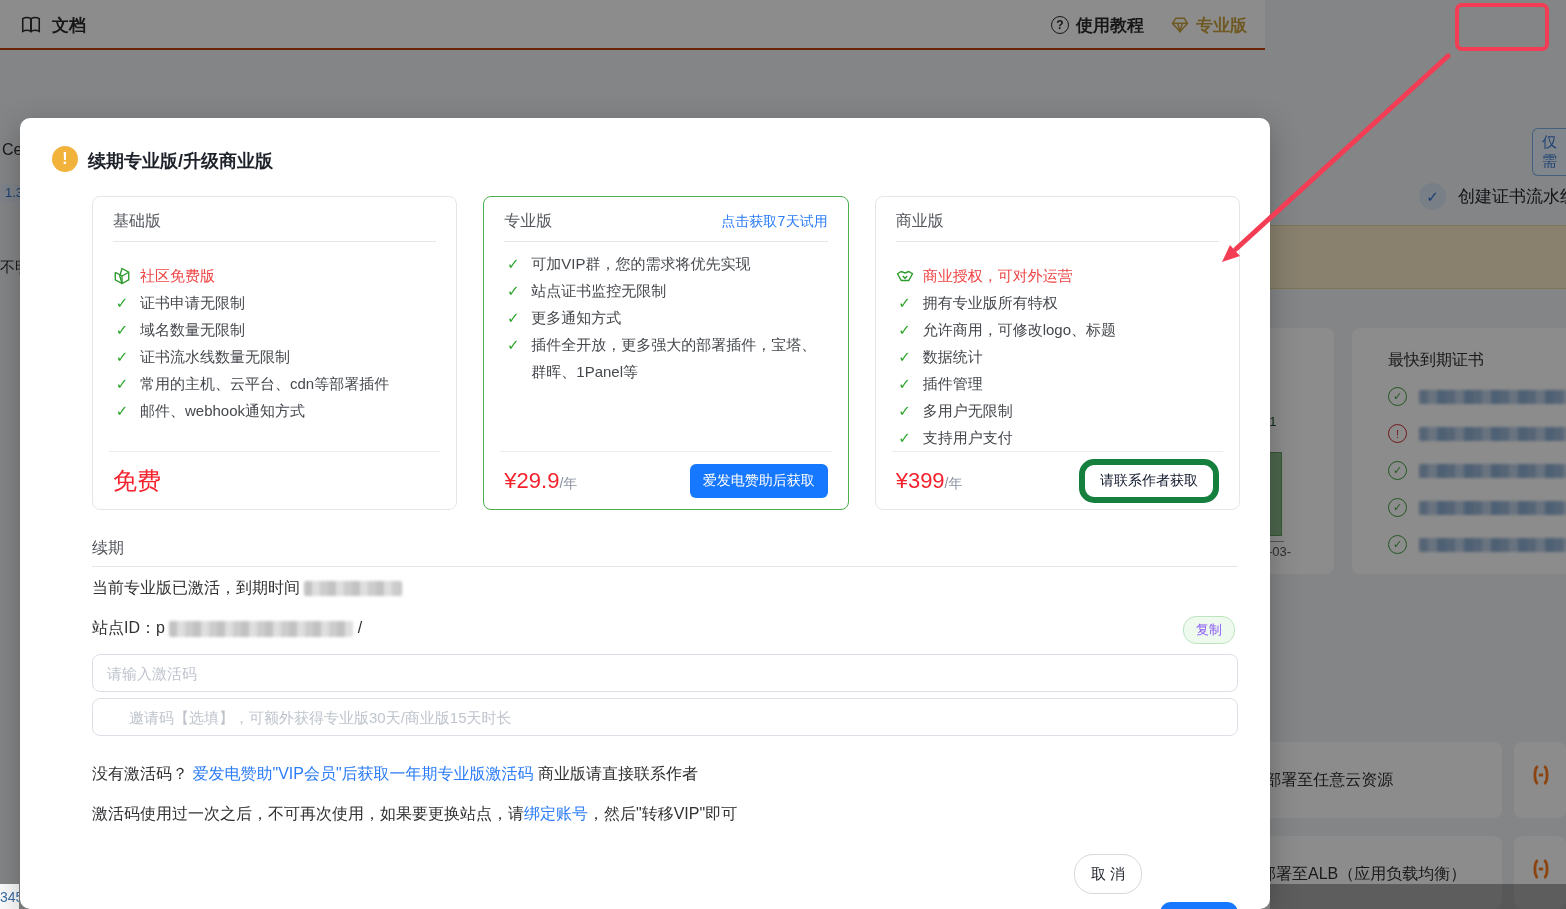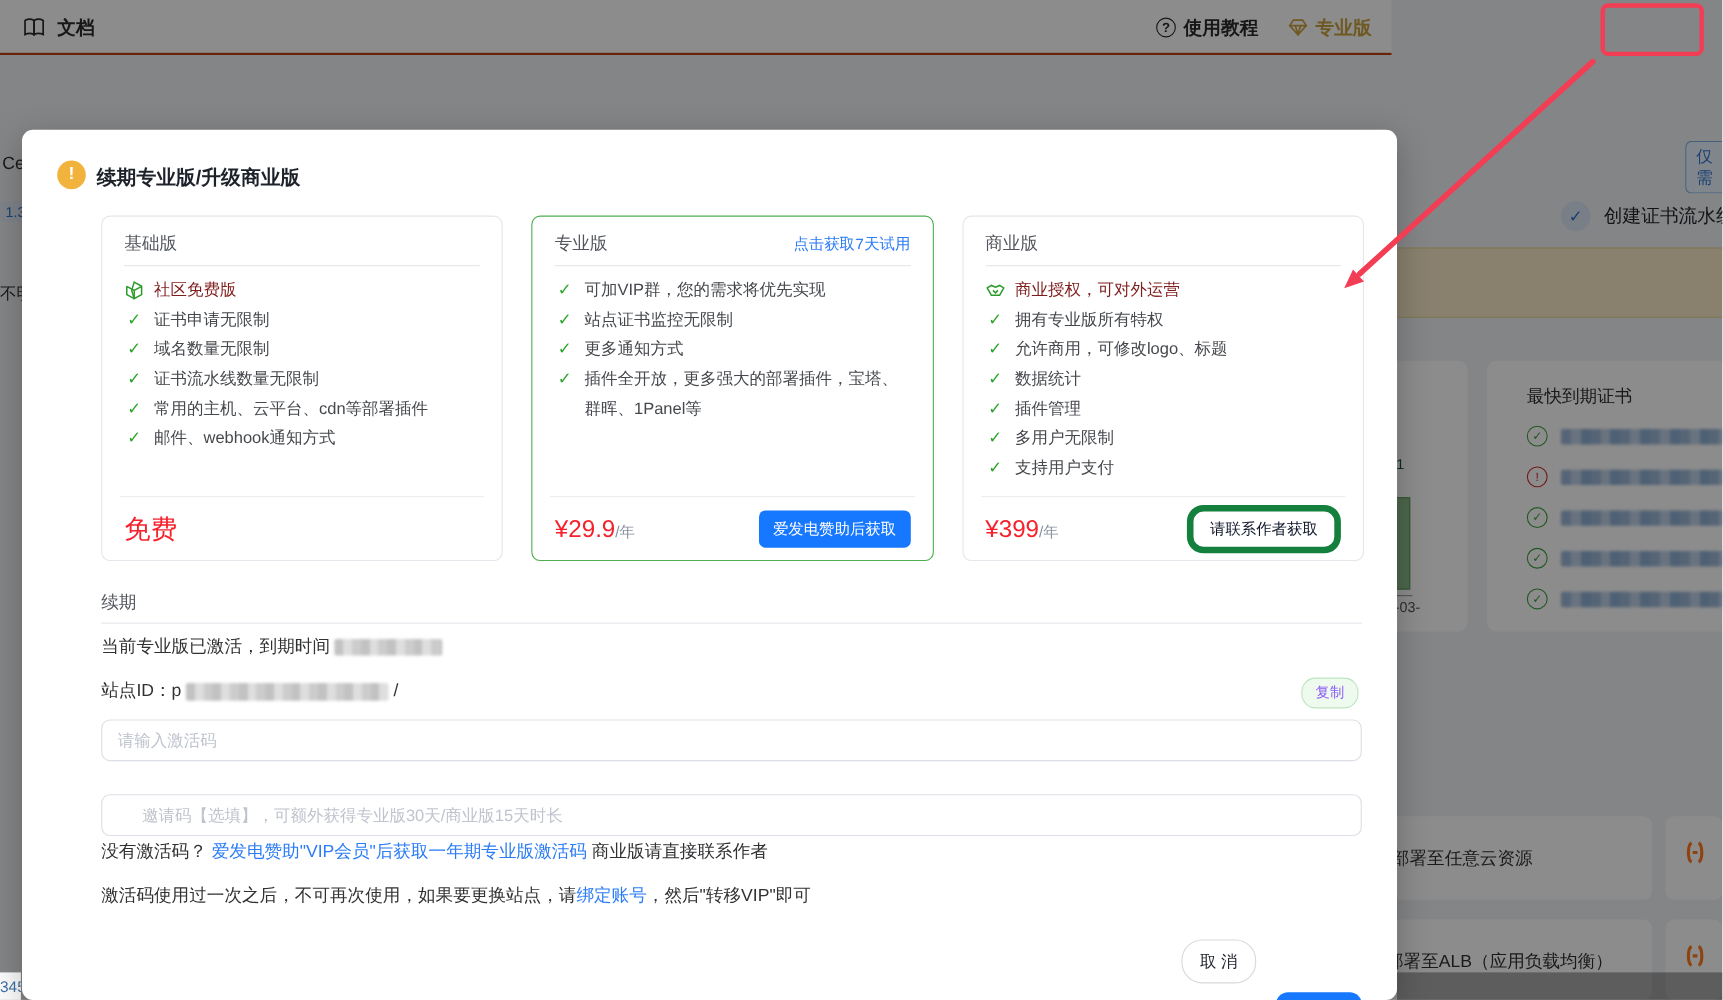--- a/index.html
+++ b/index.html
@@ -69,7 +69,7 @@
   .feat-list { list-style:none; flex:1 1 auto; }
   .feat { display:flex; gap:9px; font-size:15px; line-height:27px; color:#45484d; }
   .feat .mark { color:#2aa52a; flex:0 0 auto; width:18px; text-align:center; }
-  .feat.headline { color:#7f1d1d; }
+  .feat.headline { color:#ef4444;margin-top:12px; }
   .plan-foot { border-top:1px solid #ebedf0; height:58px; display:flex; align-items:center; justify-content:space-between; margin:0 -4px; padding:0 4px; }
   .price-free { color:#f5222d; font-size:24px; }
   .price { color:#f5222d; font-size:22px; }

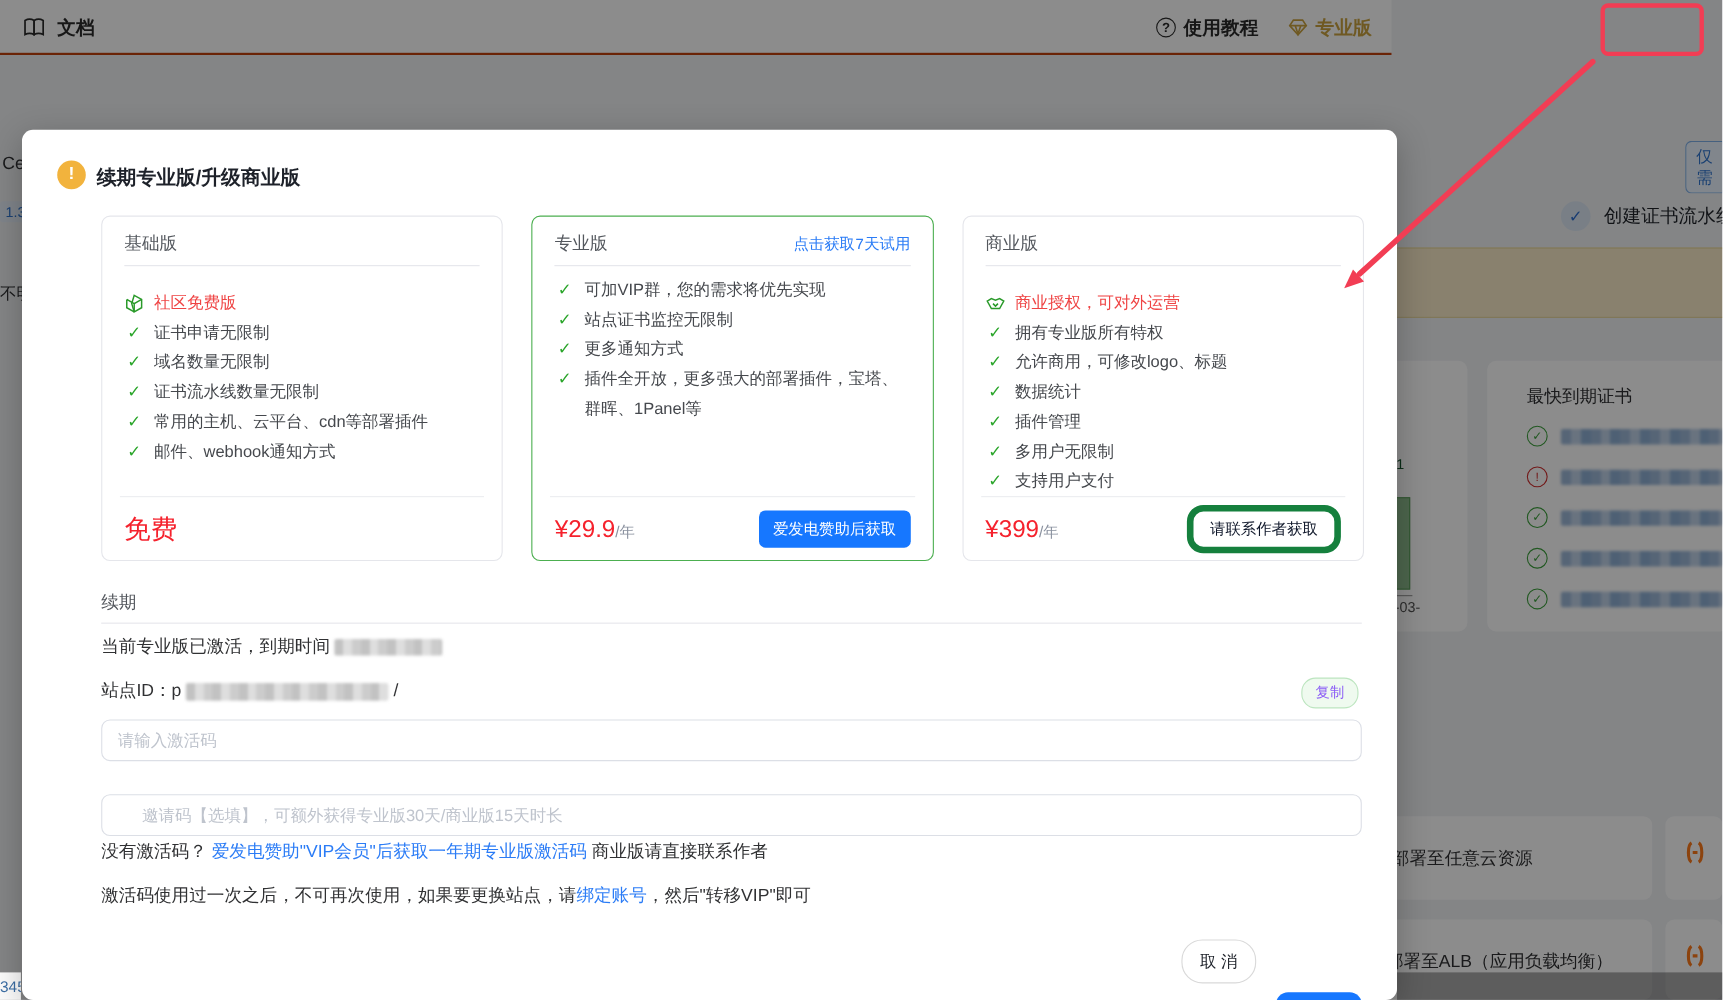--- a/index.html
+++ b/index.html
@@ -85,7 +85,7 @@
   .act-input { position:absolute; left:72px; width:1146px; height:38px; border:1px solid #dcdfe6; border-radius:8px; font-size:15px; padding:0 14px; color:#303133; font-family:inherit; outline:none; background:#fff; }
   .act-input::placeholder { color:#bfc4cd; }
   #input-activation { top:536px; }
-  #input-invite { top:604px;padding-left:36px; }
+  #input-invite { top:580px;padding-left:36px; }
   .note1 { position:absolute; left:72px; top:646px; font-size:16px; color:#303133; }
   .note2 { position:absolute; left:72px; top:686px; font-size:16px; color:#303133; }
   .link { color:#2b7cf6; cursor:pointer; }

